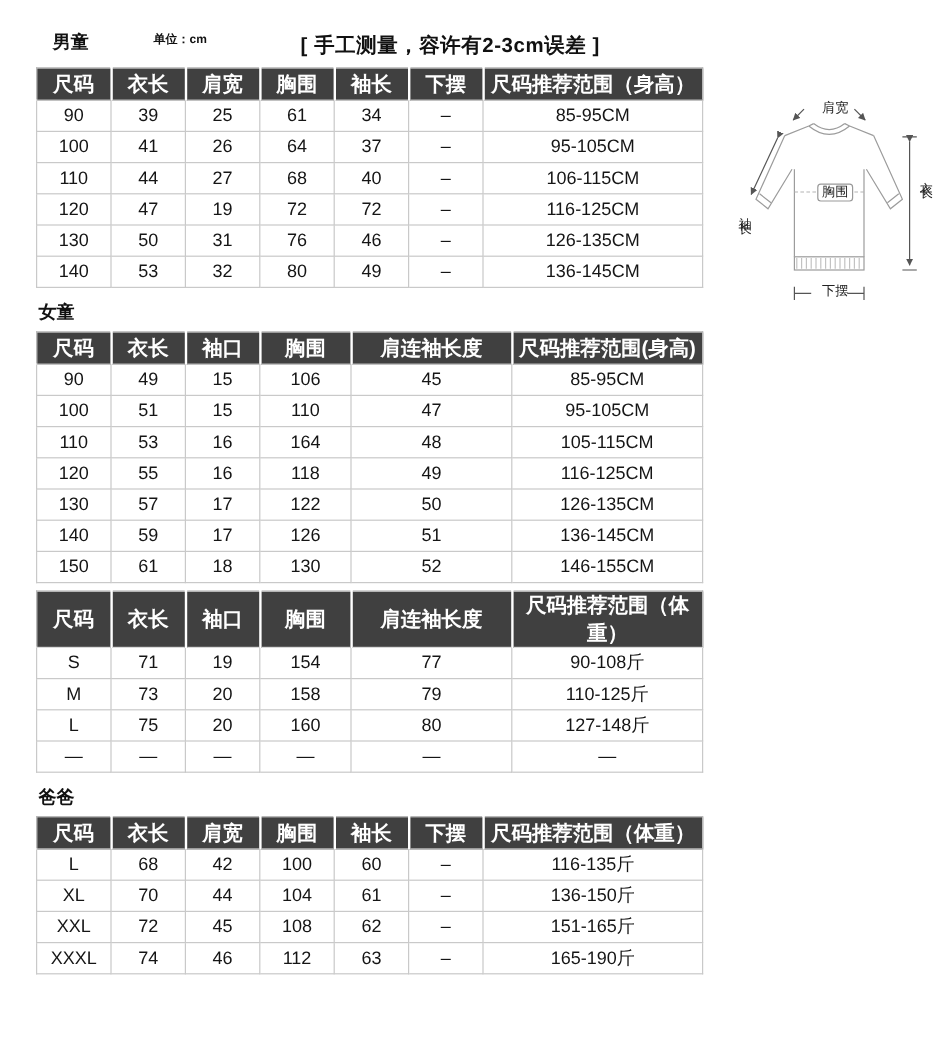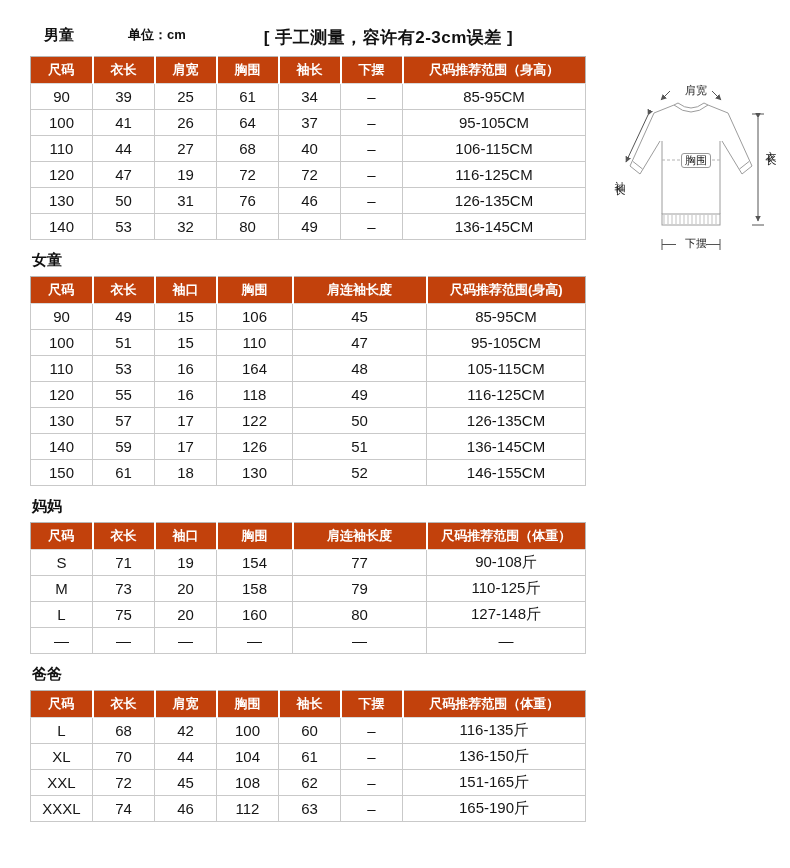--- a/index.html
+++ b/index.html
@@ -13,7 +13,7 @@
   
   .top-bar { display:flex; align-items:flex-start; height:24px;gap:12px; }
   .sec-title-first { font-weight:bold; font-size:15px; margin-left:14px; }
-  .unit { font-weight:bold; font-size:13px; margin-left:42px; }
+  .unit { font-weight:bold; font-size:10px; margin-left:42px; }
   .note { font-weight:bold; font-size:17px; margin-left:66px; letter-spacing:0.5px; }
 
   

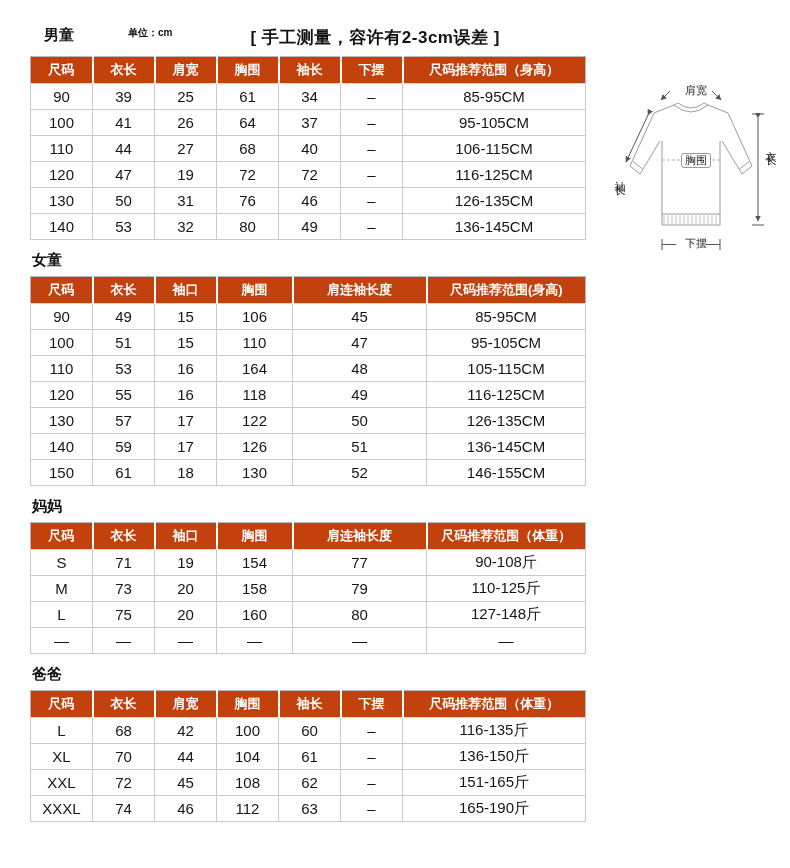--- a/index.html
+++ b/index.html
@@ -22,7 +22,7 @@
   
   table { border-collapse:collapse; table-layout:fixed; width:556px; text-align:center; border:1px solid #b7b7b7; margin-top:6px; }
   th {
-    background:#c2410c; color:#fff; font-size:13px; font-weight:bold;
+    background:#404040; color:#fff; font-size:17px; font-weight:bold;
     height:27px; border-bottom:1px solid #d9d9d9;
   }
   th + th { border-left:2px solid #fff; }

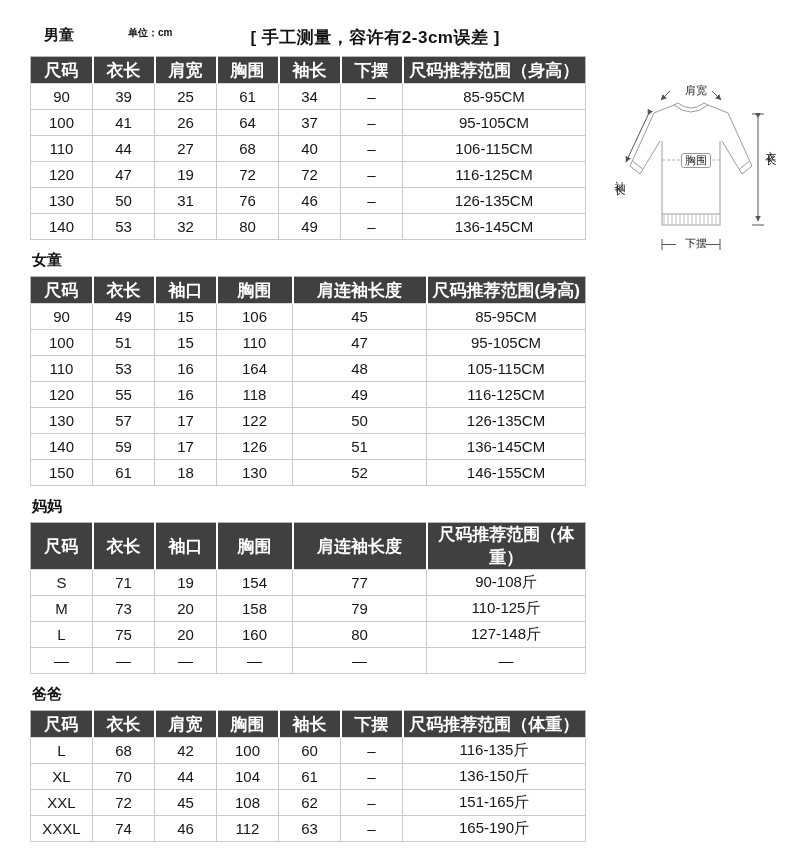--- a/index.html
+++ b/index.html
@@ -195,7 +195,6 @@
       </tbody>
     </table>
 
-  <div class="sec-label">妈妈</div>
   <table class="t6">
       <thead>
         <tr>

